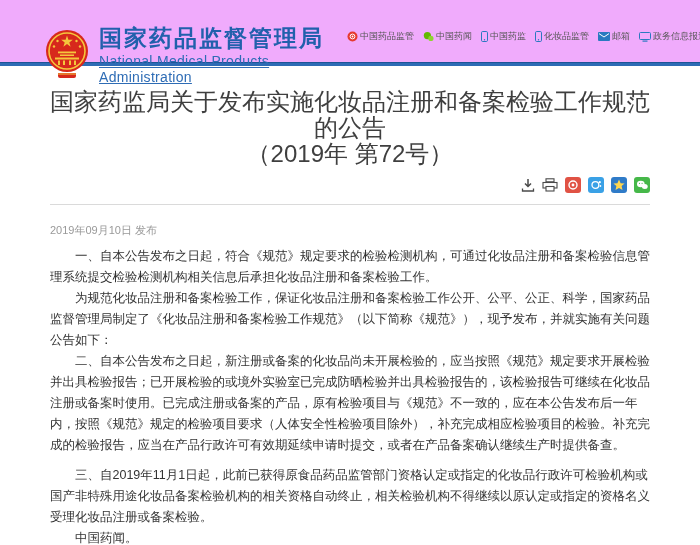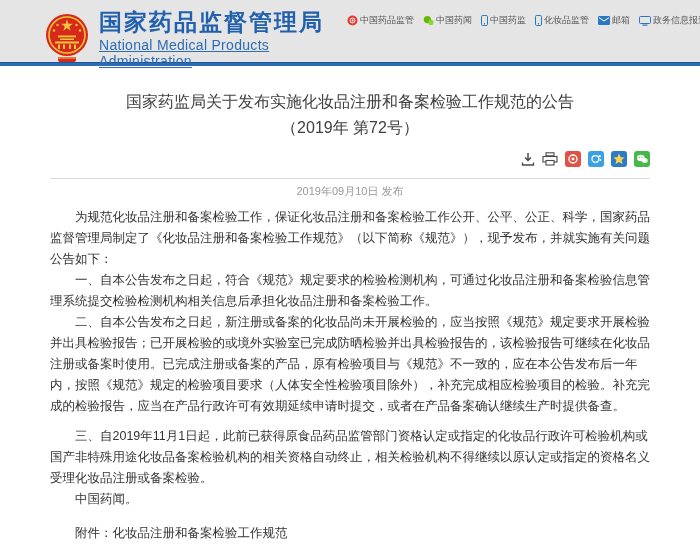--- a/index.html
+++ b/index.html
@@ -13,7 +13,7 @@
   
   .header {
     display:flex; justify-content:space-between; align-items:flex-start;
-    padding:9px 55px 0 44px; height:62px; background:#e5e5e5;
+    padding:25px 55px 0 44px; height:62px; background:#f0abfc;
   }
   .brand { display:flex; align-items:center; gap:9px; cursor:pointer; }
   .brand-cn { color:#2160ac; font-size:23px; font-weight:bold; letter-spacing:2px; line-height:26px; }

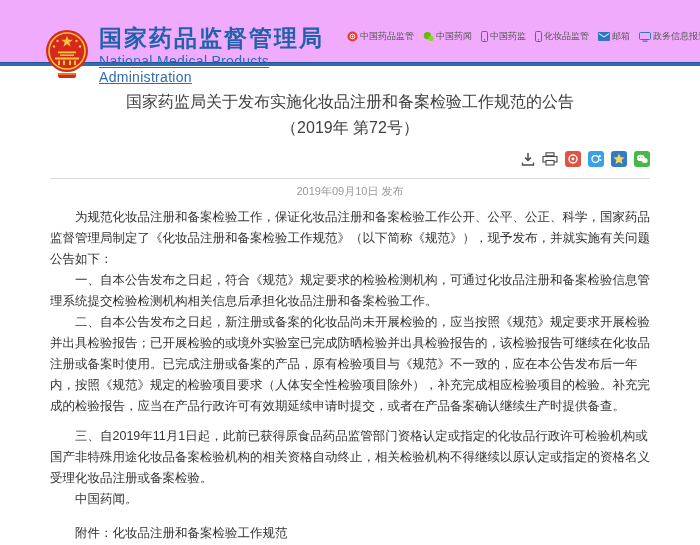--- a/index.html
+++ b/index.html
@@ -34,7 +34,7 @@
   .blue-rule { height:4px; background:#2e6cb5; border-top:1px solid #1d5597; }
   
   .content { padding:0 50px; }
-  .art-title { text-align:center; font-size:16px; color:#3f3f3f; line-height:26px; margin-top:23px; }
+  .art-title { text-align:center; font-size:24px; color:#3f3f3f; line-height:26px; margin-top:23px; }
   .tools { display:flex; justify-content:flex-end; align-items:center; gap:7px; margin-top:10px; padding-bottom:7px; }
   .tool-btn { cursor:pointer; display:flex; align-items:center; }
   .divider { border-bottom:1px solid #dadada; }

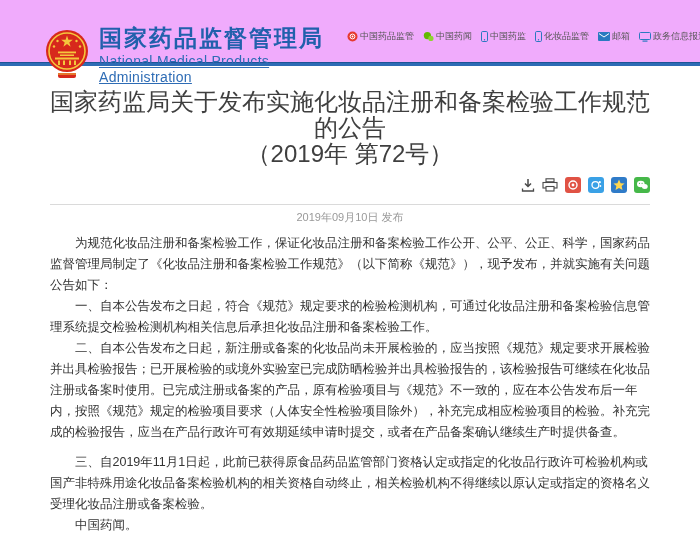--- a/index.html
+++ b/index.html
@@ -38,7 +38,7 @@
   .tools { display:flex; justify-content:flex-end; align-items:center; gap:7px; margin-top:10px; padding-bottom:7px; }
   .tool-btn { cursor:pointer; display:flex; align-items:center; }
   .divider { border-bottom:1px solid #dadada; }
-  .pub-date { text-align:center; color:#999; font-size:11px; margin-top:5px; }
+  .pub-date { text-align:left; color:#999; font-size:11px; margin-top:18px; }
   .body-text { margin-top:8px; }
   .body-text p { margin:0; font-size:12.5px; line-height:21px; color:#333; text-indent:2em; }
   .p-gap { margin-top:9px !important; }

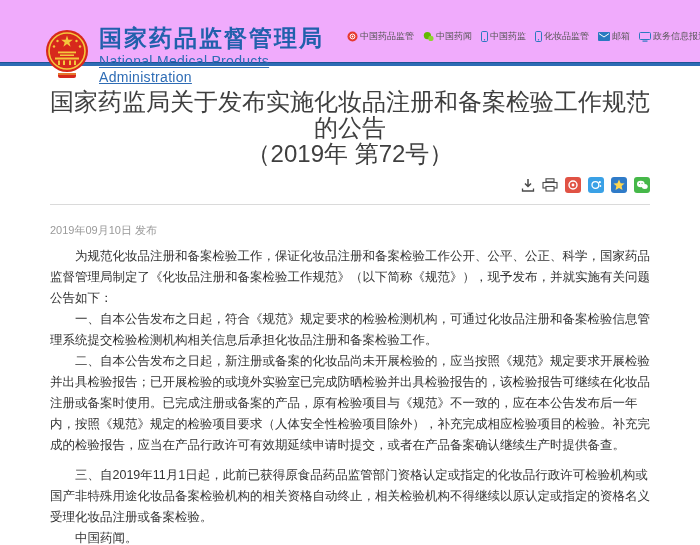--- a/index.html
+++ b/index.html
@@ -203,8 +203,8 @@
   <div class="pub-date">2019年09月10日 发布</div>
 
   <div class="body-text">
+    <p>一、自本公告发布之日起，符合《规范》规定要求的检验检测机构，可通过化妆品注册和备案检验信息管理系统提交检验检测机构相关信息后承担化妆品注册和备案检验工作。</p>
     <p>为规范化妆品注册和备案检验工作，保证化妆品注册和备案检验工作公开、公平、公正、科学，国家药品监督管理局制定了《化妆品注册和备案检验工作规范》（以下简称《规范》），现予发布，并就实施有关问题公告如下：</p>
-    <p>一、自本公告发布之日起，符合《规范》规定要求的检验检测机构，可通过化妆品注册和备案检验信息管理系统提交检验检测机构相关信息后承担化妆品注册和备案检验工作。</p>
     <p>二、自本公告发布之日起，新注册或备案的化妆品尚未开展检验的，应当按照《规范》规定要求开展检验并出具检验报告；已开展检验的或境外实验室已完成防晒检验并出具检验报告的，该检验报告可继续在化妆品注册或备案时使用。已完成注册或备案的产品，原有检验项目与《规范》不一致的，应在本公告发布后一年内，按照《规范》规定的检验项目要求（人体安全性检验项目除外），补充完成相应检验项目的检验。补充完成的检验报告，应当在产品行政许可有效期延续申请时提交，或者在产品备案确认继续生产时提供备查。</p>
     <p class="p-gap">三、自2019年11月1日起，此前已获得原食品药品监管部门资格认定或指定的化妆品行政许可检验机构或国产非特殊用途化妆品备案检验机构的相关资格自动终止，相关检验机构不得继续以原认定或指定的资格名义受理化妆品注册或备案检验。</p>
     <p>中国药闻。</p>

